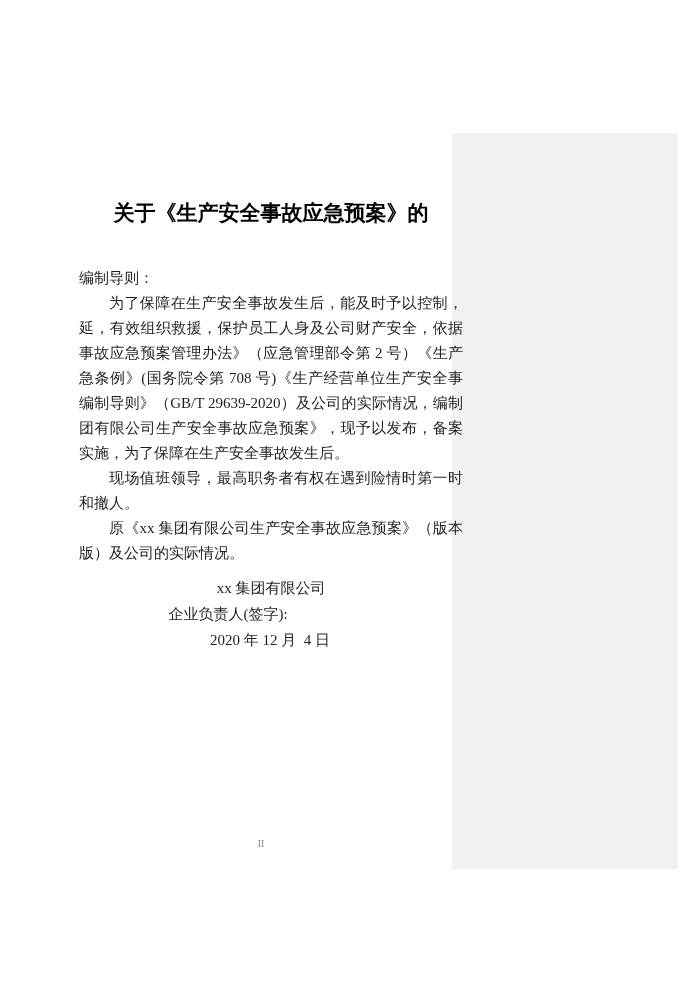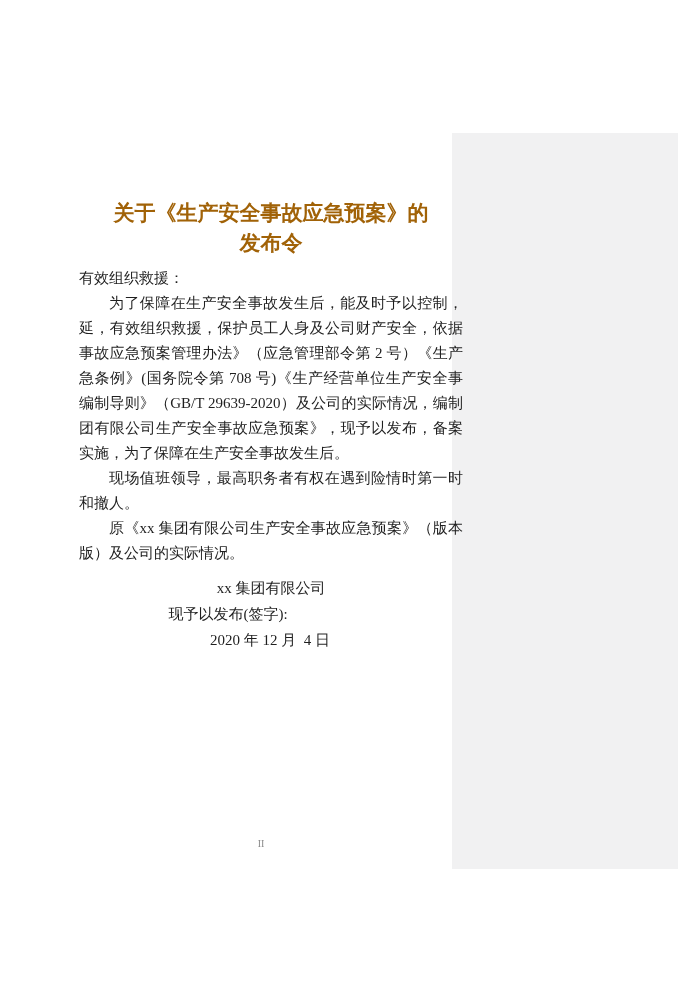--- a/index.html
+++ b/index.html
@@ -32,7 +32,7 @@
     font-size: 21px;
     font-weight: 700;
     line-height: 30px;
-    color: #a16207;
+    color: #000000;
   }
   .salutation {
     position: absolute;

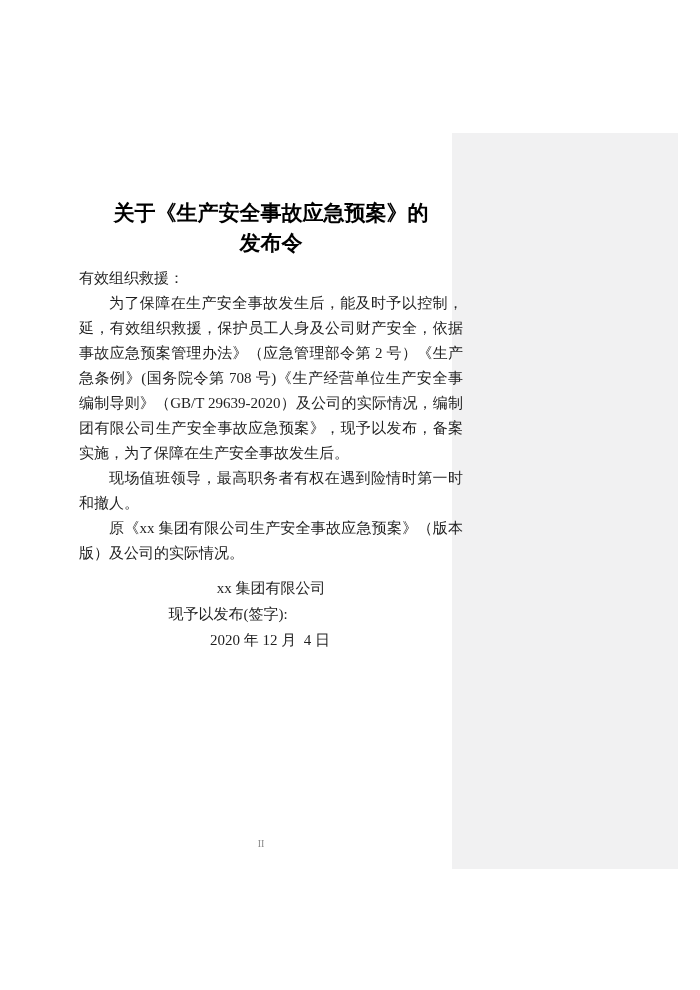--- a/index.html
+++ b/index.html
@@ -86,7 +86,6 @@
 
     <div class="doc-title">
       <div>关于《生产安全事故应急预案》的</div>
-      <div>发布令</div>
     </div>
 
     <div class="salutation">有效组织救援：</div>

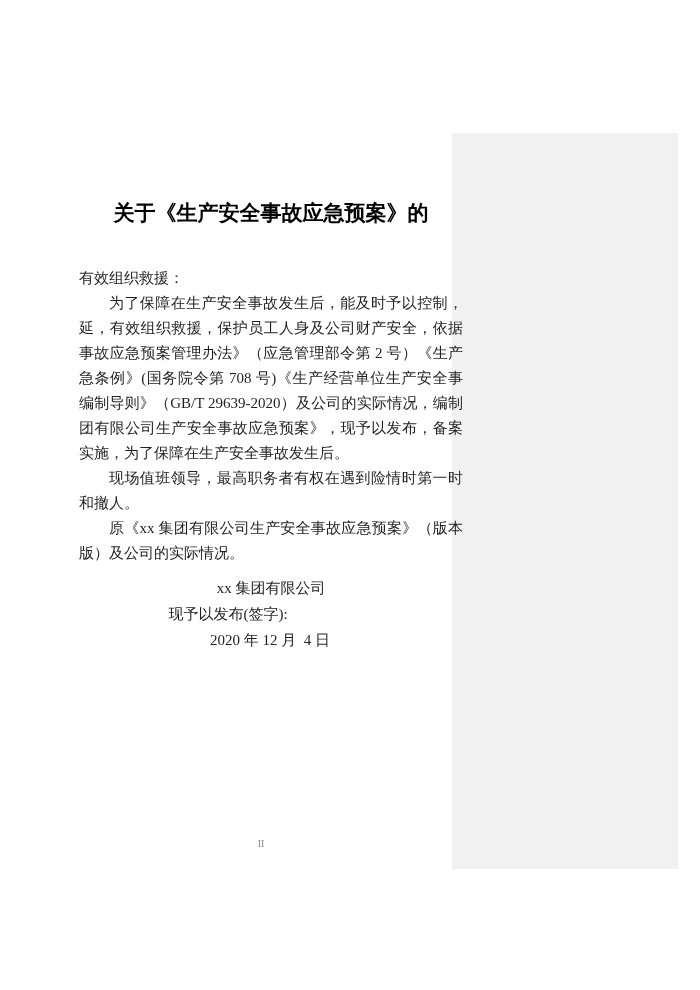--- a/index.html
+++ b/index.html
@@ -88,7 +88,7 @@
       <div>关于《生产安全事故应急预案》的</div>
     </div>
 
-    <div class="salutation">有效组织救援：</div>
+    <div class="salutation">编制导则：</div>
 
     <div class="body-text" id="body-text">
         <div class="body-line first">为了保障在生产安全事故发生后，能及时予以控制，防止事故蔓</div>

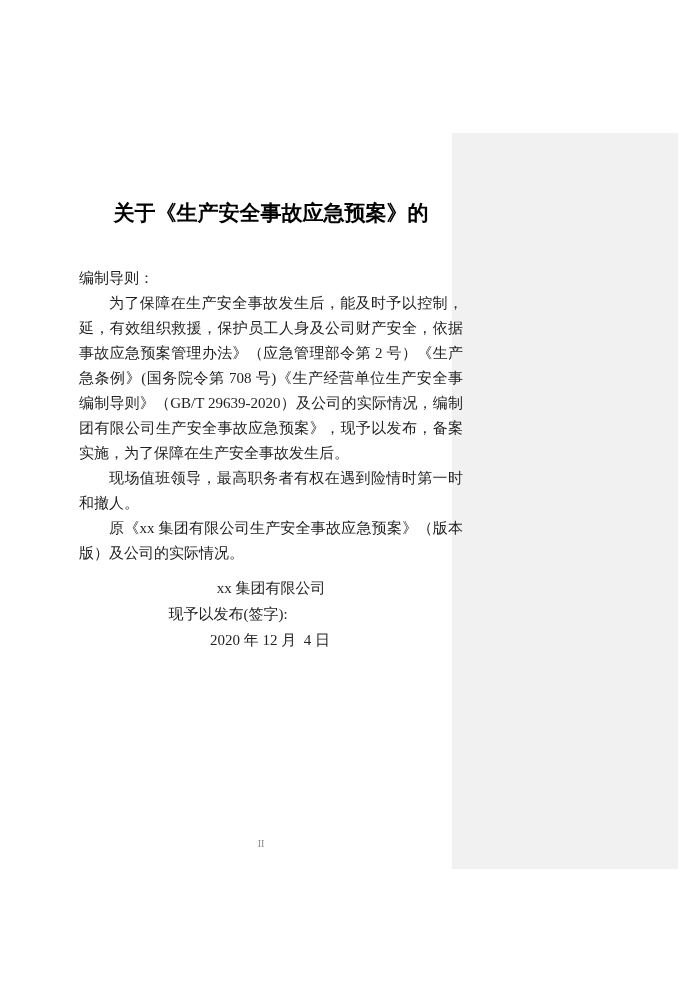--- a/index.html
+++ b/index.html
@@ -106,7 +106,7 @@
 
     <div class="signature-block">
       <div class="sig-line sig-company">xx 集团有限公司</div>
-      <div class="sig-line sig-signer">现予以发布(签字):</div>
+      <div class="sig-line sig-signer">企业负责人(签字):</div>
       <div class="sig-line sig-date">2020 年 12 月  4 日</div>
     </div>
 

